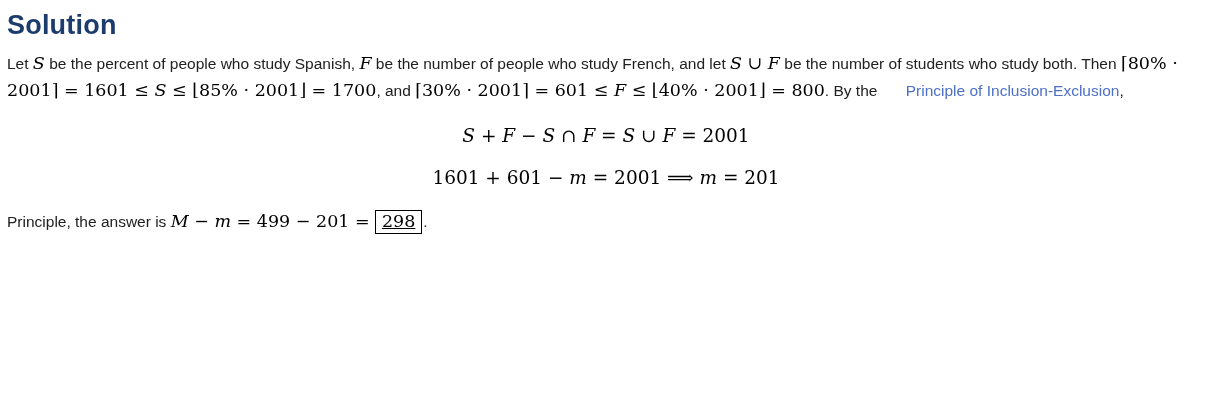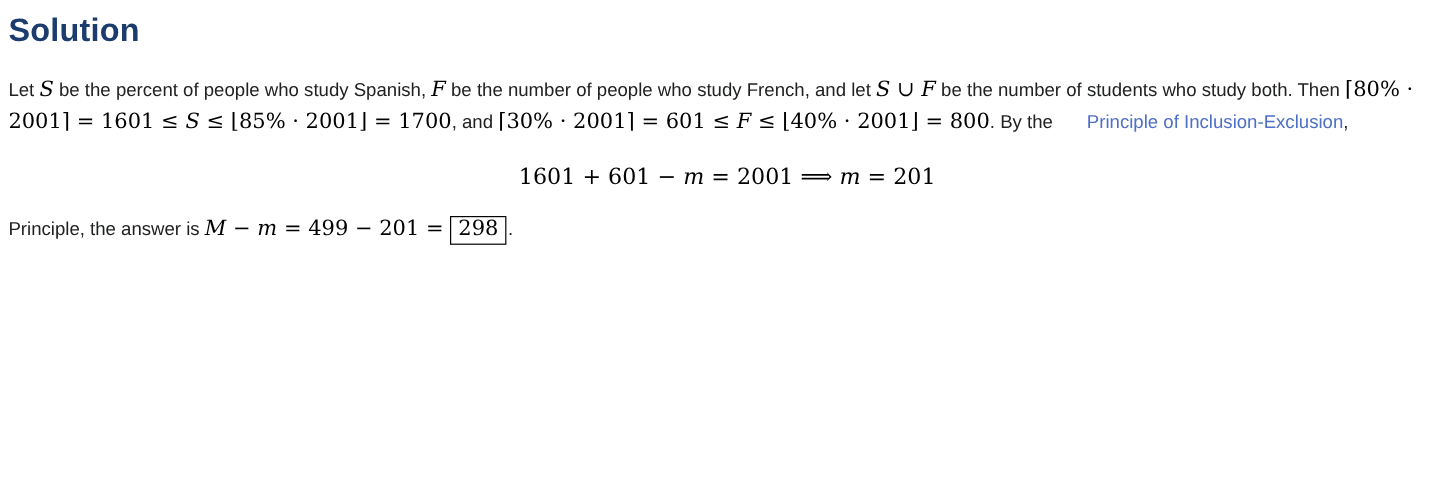--- a/index.html
+++ b/index.html
@@ -25,7 +25,7 @@
     font-weight:700;
     font-size:27px;
     color:var(--c-heading);
-    margin:4px 0 21px 0;
+    margin:4px 0 9px 0;
     letter-spacing:.2px;
   }
   p.body-para{

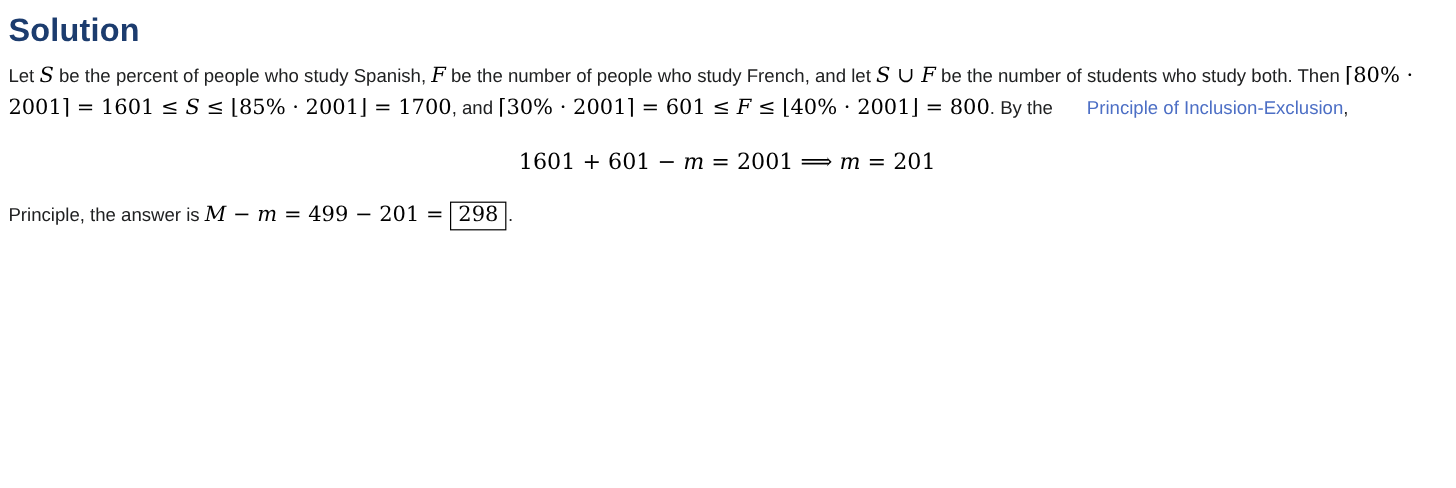--- a/index.html
+++ b/index.html
@@ -67,6 +67,7 @@
 
   <p class="body-para"><span>Let </span><span class="math"><i>S</i></span><span> be the percent of people who study Spanish, </span><span class="math"><i>F</i></span><span> be the number of people who study French, and let </span><span class="math"><i>S</i> ∪ <i>F</i></span><span> be the number of students who study both. Then </span><span class="math">⌈80% · 2001⌉ = 1601 ≤ <i>S</i> ≤ ⌊85% · 2001⌋ = 1700</span><span>, and </span><span class="math">⌈30% · 2001⌉ = 601 ≤ <i>F</i> ≤ ⌊40% · 2001⌋ = 800</span><span>. By the </span><a class="wiki-link" href="#">Principle of Inclusion-Exclusion</a><span>,</span></p>
 
+  <div class="equation"><span class="math"><i>S</i> + <i>F</i> − <i>S</i> ∩ <i>F</i> = <i>S</i> ∪ <i>F</i> = 2001</span></div>
 
 
   <div class="equation"><span class="math">1601 + 601 − <i>m</i> = 2001 ⟹ <i>m</i> = 201</span></div>

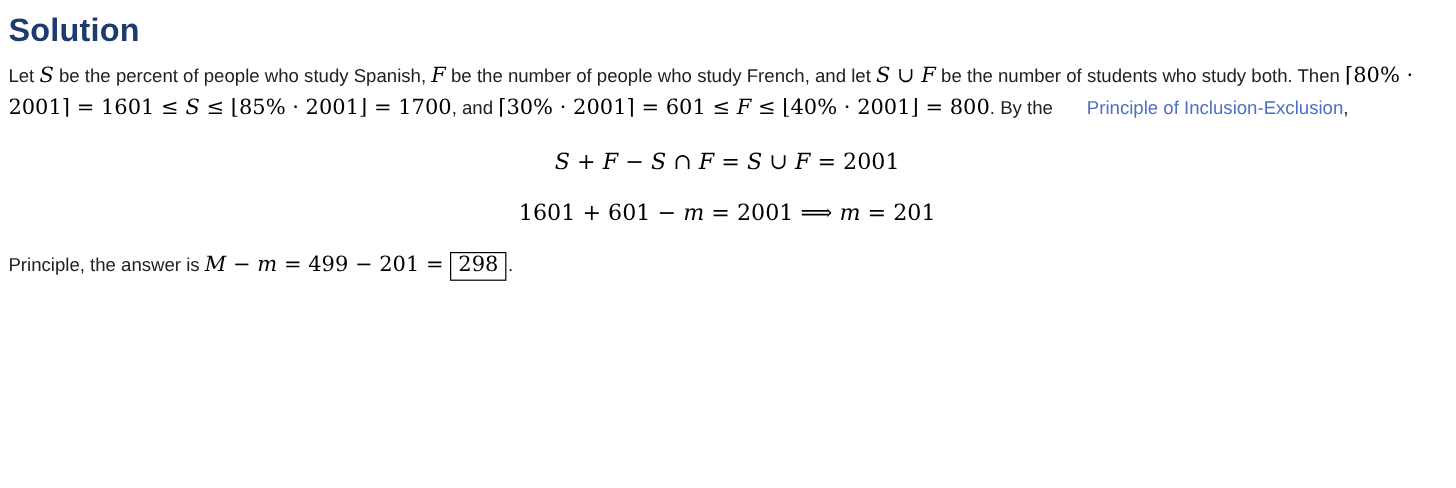--- a/index.html
+++ b/index.html
@@ -55,6 +55,7 @@
     padding:0 6px;
     line-height:1.25;
     margin:0 1px;
+    text-decoration:underline;
   }
   .answer-para{margin-top:17px;}
 </style>

